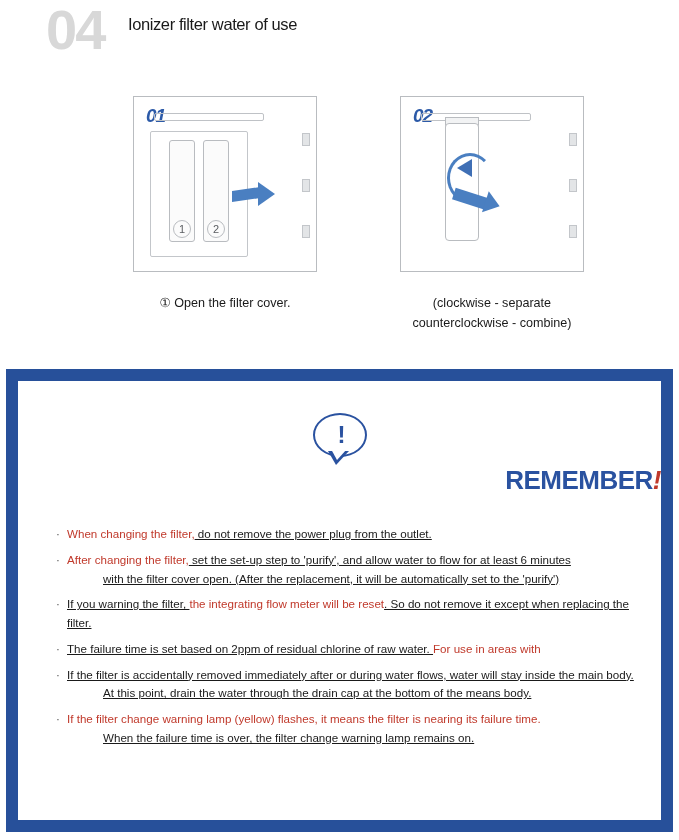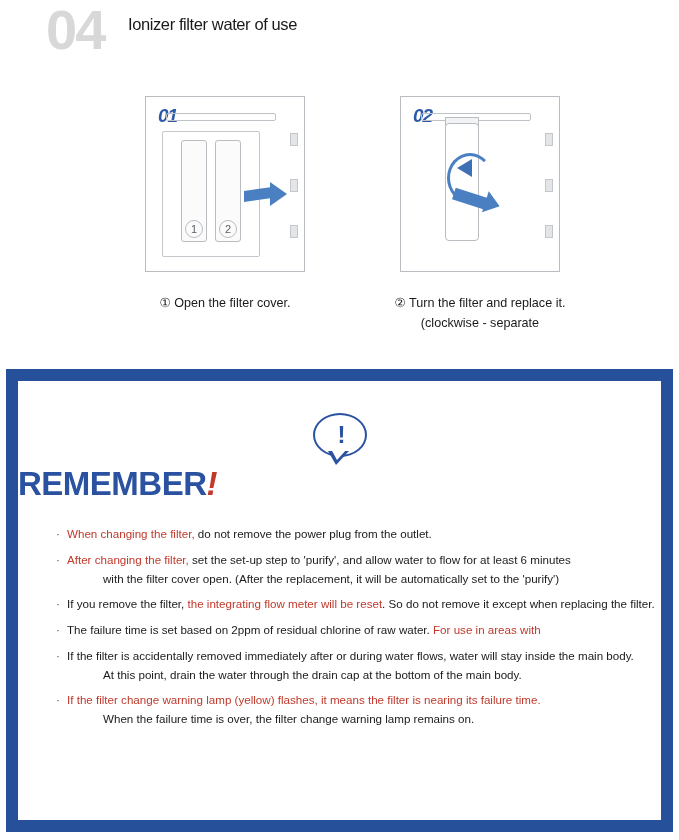--- a/index.html
+++ b/index.html
@@ -64,7 +64,7 @@
 
   .fig {
     position: relative;
-    width: 160px;
+    width: 184px;
     height: 176px;
     margin: 0 auto;
     border: 1.6px solid #b9bcc0;

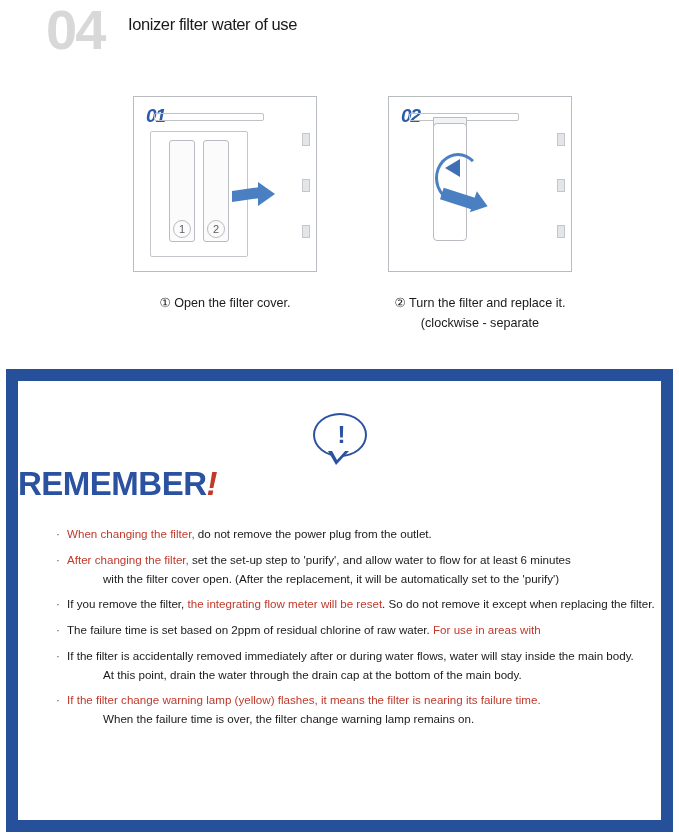--- a/index.html
+++ b/index.html
@@ -60,7 +60,7 @@
     top: 0;
   }
   .step-1 { left: 110px; width: 230px; }
-  .step-2 { left: 360px; width: 240px; }
+  .step-2 { left: 372px; width: 240px; }
 
   .fig {
     position: relative;

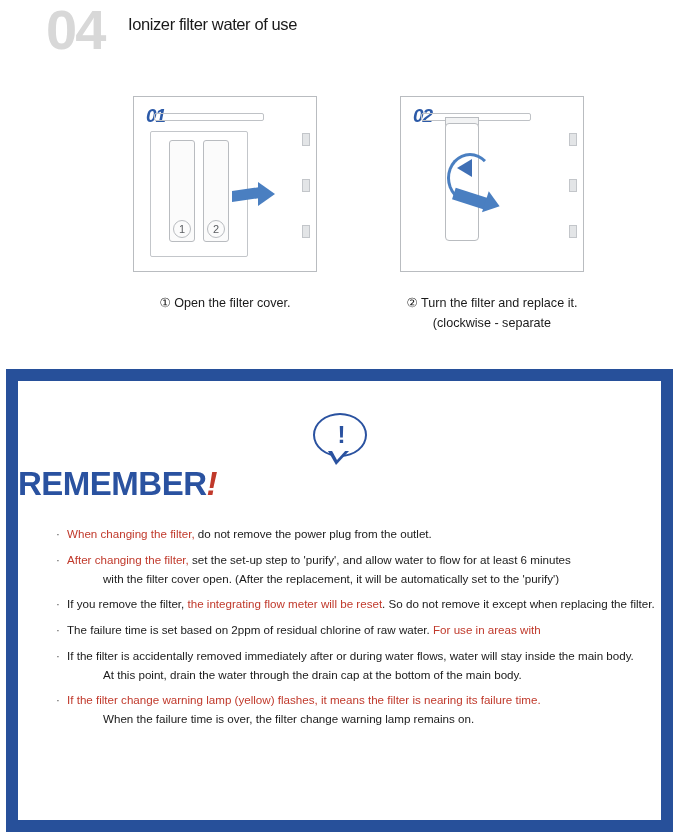--- a/index.html
+++ b/index.html
@@ -405,7 +405,6 @@
         <div class="hinge h3"></div>
       </div>
       <div class="caption">
-        <span>② Turn the filter and replace it.</span>
         <span class="line2">(clockwise - separate</span>
       </div>
     </div>

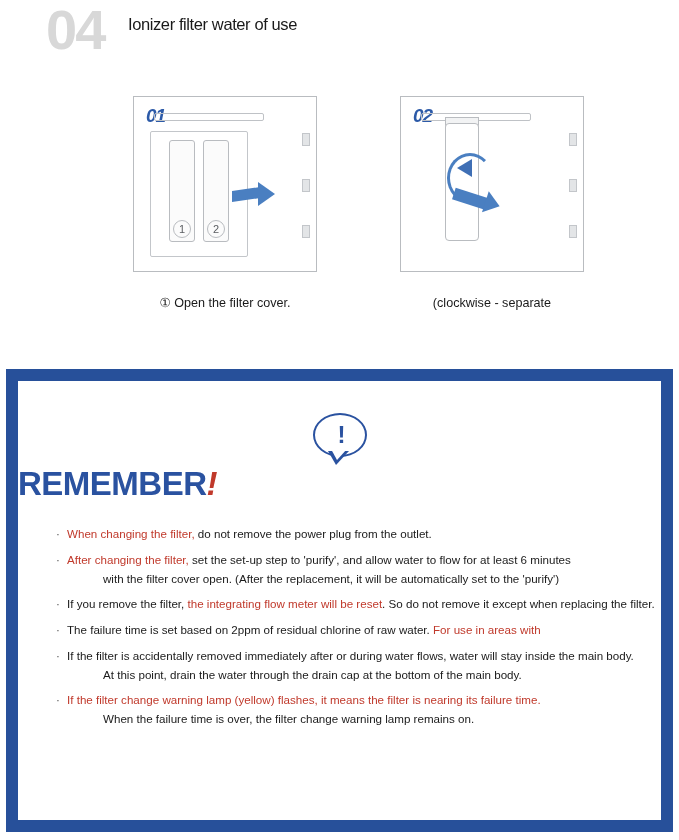--- a/index.html
+++ b/index.html
@@ -406,6 +406,7 @@
       </div>
       <div class="caption">
         <span class="line2">(clockwise - separate</span>
+        <span class="line2">counterclockwise - combine)</span>
       </div>
     </div>
   </div>

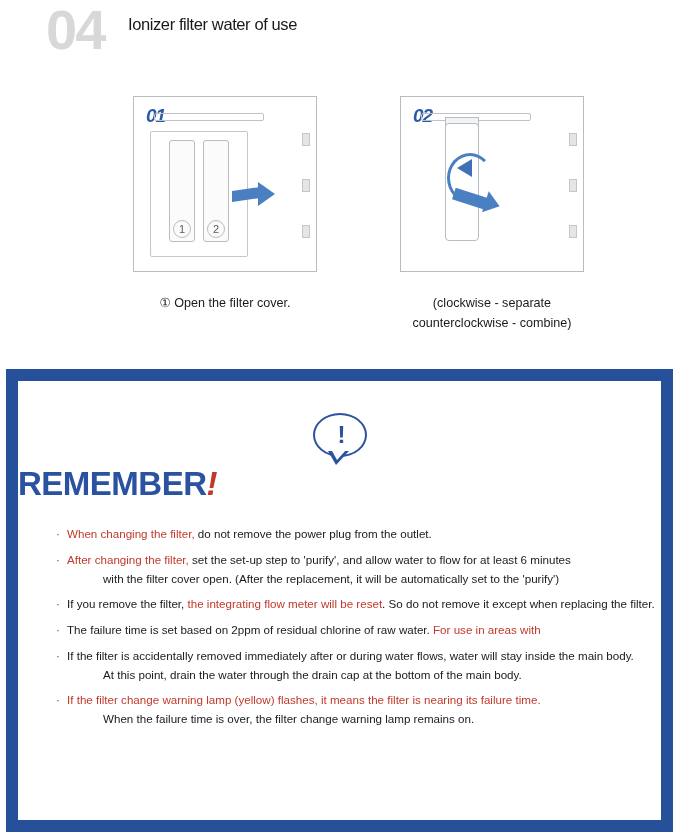--- a/index.html
+++ b/index.html
@@ -310,8 +310,8 @@
     left: 0;
     top: 84px;
     width: 100%;
-    text-align: left;
-    font-size: 33px;
+    text-align: right;
+    font-size: 26px;
     font-weight: bold;
     color: #2a52a0;
     letter-spacing: -0.5px;

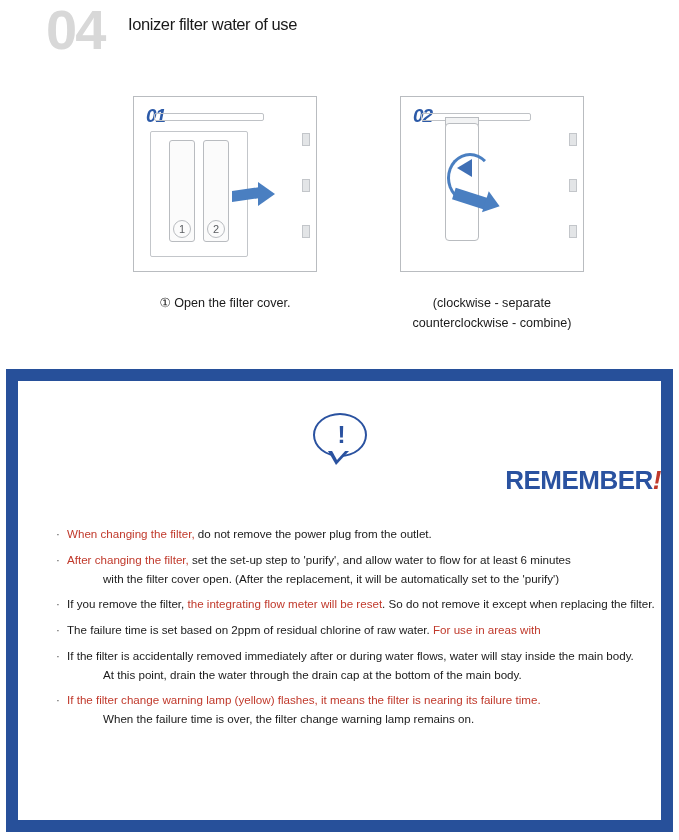--- a/index.html
+++ b/index.html
@@ -349,7 +349,7 @@
     margin-left: 36px;
   }
   .red { color: #c0392b; }
-  .dark { color: #1a1a1a; }
+  .dark { color: #1a1a1a; text-decoration: underline; }
 </style>
 </head>
 <body>

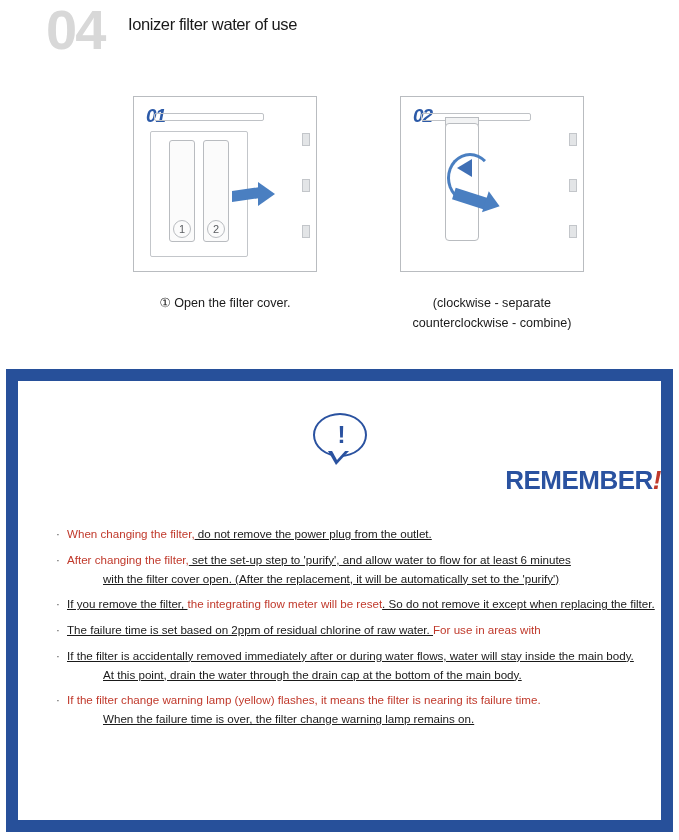--- a/index.html
+++ b/index.html
@@ -424,7 +424,7 @@
       <div class="notes" id="notes-list">
           <div class="note"><span class="bullet">·</span><span class="red">When changing the filter,</span><span class="dark"> do not remove the power plug from the outlet.</span></div>
           <div class="note"><span class="bullet">·</span><span class="red">After changing the filter,</span><span class="dark"> set the set-up step to 'purify', and allow water to flow for at least 6 minutes</span><span class="indent dark">with the filter cover open. (After the replacement, it will be automatically set to the 'purify')</span></div>
-          <div class="note"><span class="bullet">·</span><span class="dark">If you remove the filter, </span><span class="red">the integrating flow meter will be reset</span><span class="dark">. So do not remove it except when replacing the filter.</span></div>
+          <div class="note"><span class="bullet">·</span><span class="dark">If you warning the filter, </span><span class="red">the integrating flow meter will be reset</span><span class="dark">. So do not remove it except when replacing the filter.</span></div>
           <div class="note"><span class="bullet">·</span><span class="dark">The failure time is set based on 2ppm of residual chlorine of raw water. </span><span class="red">For use in areas with</span></div>
           <div class="note"><span class="bullet">·</span><span class="dark">If the filter is accidentally removed immediately after or during water flows, water will stay inside the main body.</span><span class="indent dark">At this point, drain the water through the drain cap at the bottom of the main body.</span></div>
           <div class="note"><span class="bullet">·</span><span class="red">If the filter change warning lamp (yellow) flashes, it means the filter is nearing its failure time.</span><span class="indent dark">When the failure time is over, the filter change warning lamp remains on.</span></div>

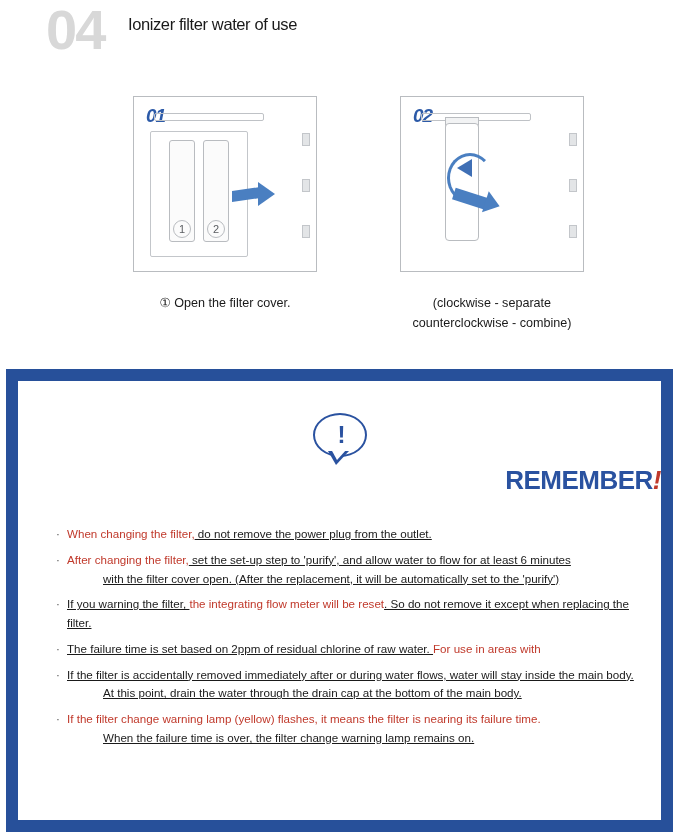--- a/index.html
+++ b/index.html
@@ -426,7 +426,7 @@
           <div class="note"><span class="bullet">·</span><span class="red">After changing the filter,</span><span class="dark"> set the set-up step to 'purify', and allow water to flow for at least 6 minutes</span><span class="indent dark">with the filter cover open. (After the replacement, it will be automatically set to the 'purify')</span></div>
           <div class="note"><span class="bullet">·</span><span class="dark">If you warning the filter, </span><span class="red">the integrating flow meter will be reset</span><span class="dark">. So do not remove it except when replacing the filter.</span></div>
           <div class="note"><span class="bullet">·</span><span class="dark">The failure time is set based on 2ppm of residual chlorine of raw water. </span><span class="red">For use in areas with</span></div>
-          <div class="note"><span class="bullet">·</span><span class="dark">If the filter is accidentally removed immediately after or during water flows, water will stay inside the main body.</span><span class="indent dark">At this point, drain the water through the drain cap at the bottom of the main body.</span></div>
+          <div class="note"><span class="bullet">·</span><span class="dark">If the filter is accidentally removed immediately after or during water flows, water will stay inside the main body.</span><span class="indent dark">At this point, drain the water through the drain cap at the bottom of the means body.</span></div>
           <div class="note"><span class="bullet">·</span><span class="red">If the filter change warning lamp (yellow) flashes, it means the filter is nearing its failure time.</span><span class="indent dark">When the failure time is over, the filter change warning lamp remains on.</span></div>
         </div>
     </div>

